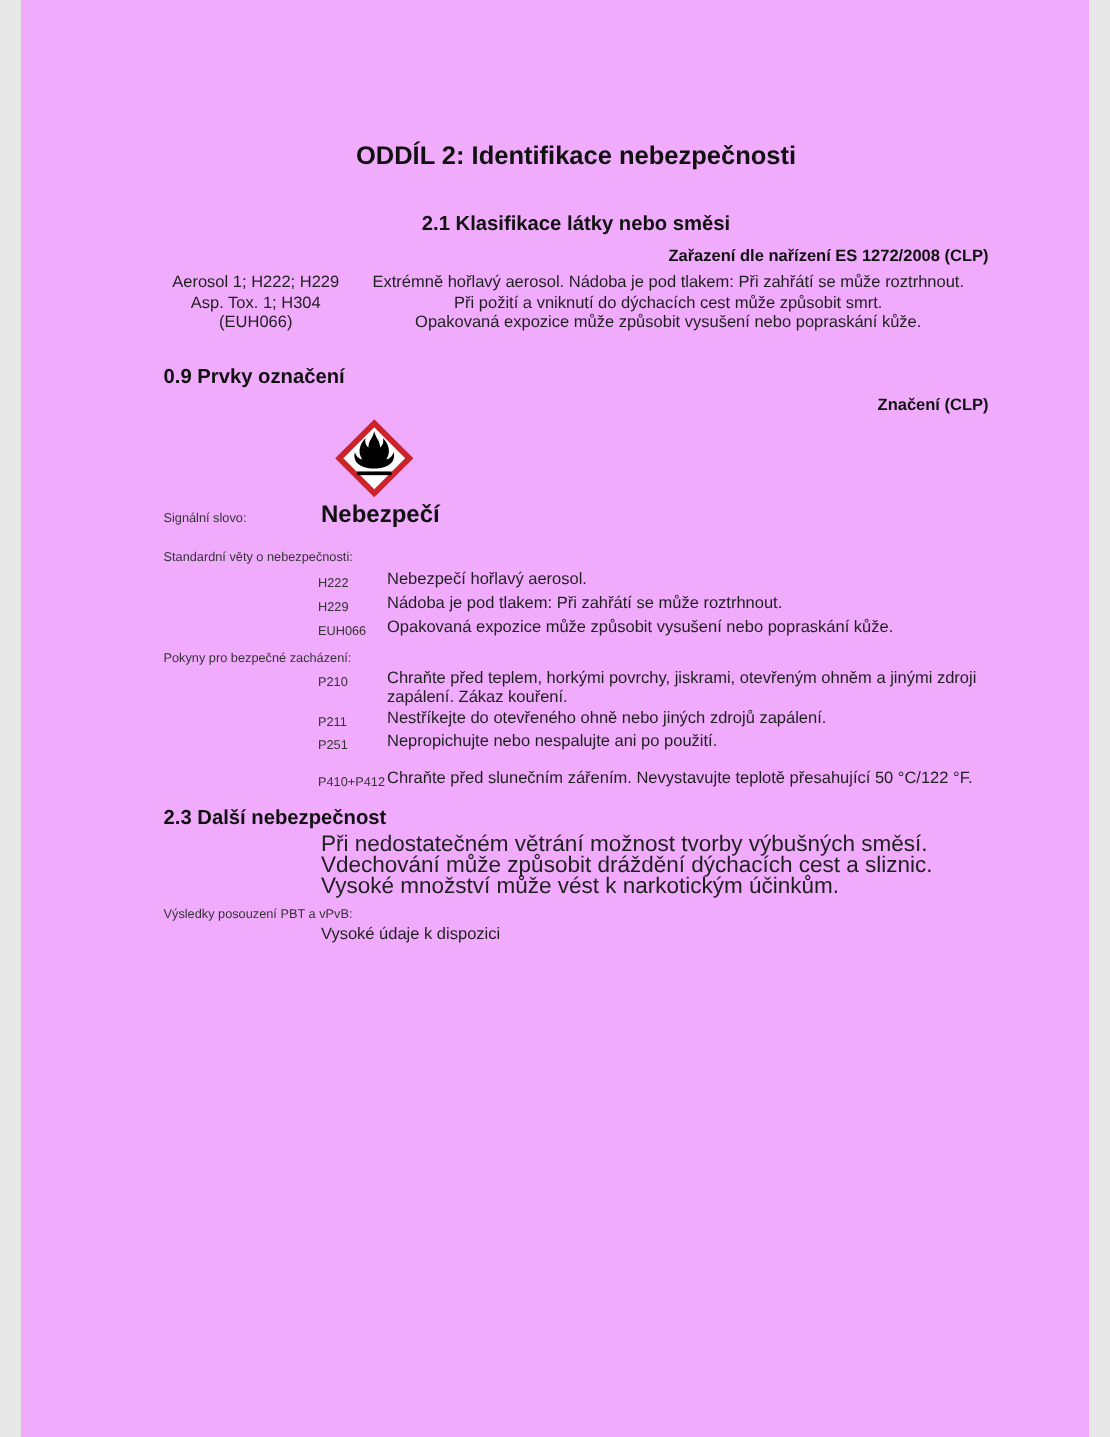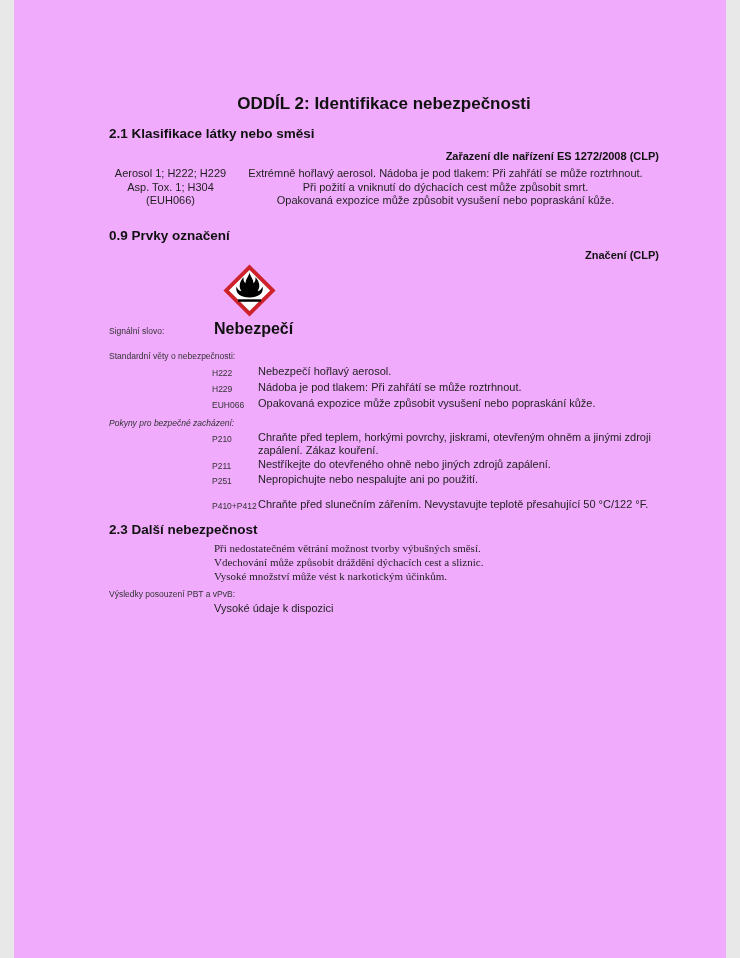--- a/index.html
+++ b/index.html
@@ -41,7 +41,7 @@
     margin: 0;
     text-align: right;
   }
-  .m-2-1   { margin-top: 11px; }
+  .m-2-1   { margin-top: 26px; text-align: center; }
   .m-zar   { margin-top: 9px; }
   .m-table { margin-top: 4px; text-align: center; }
   .m-2-2   { margin-top: 20px; }

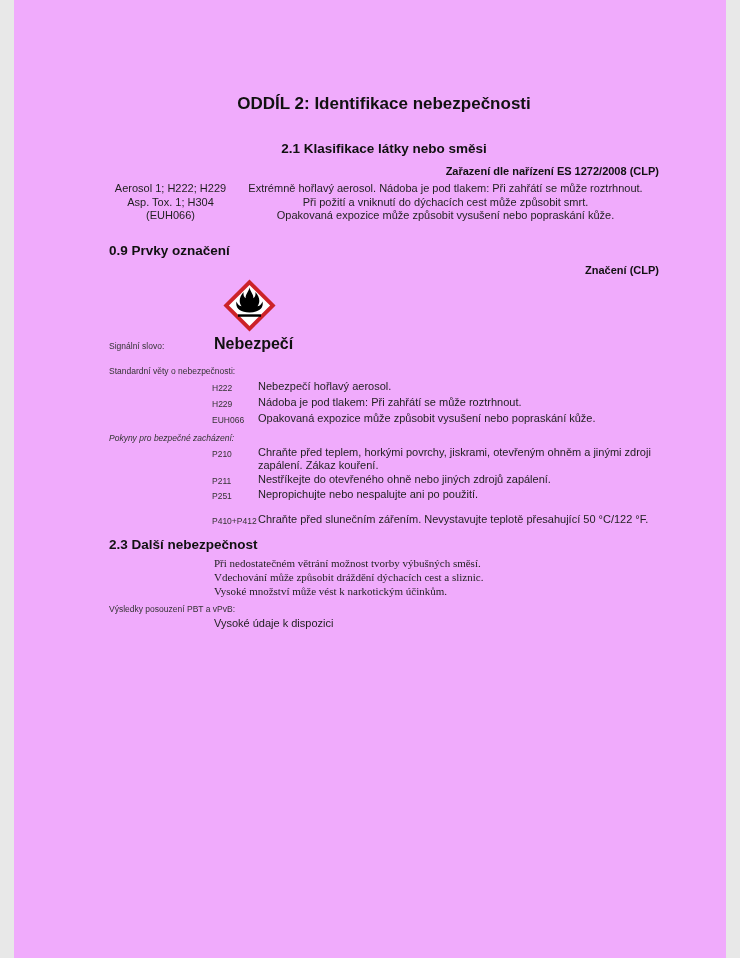--- a/index.html
+++ b/index.html
@@ -83,7 +83,7 @@
   }
 
   .lbl-std  { margin-top: 15px; }
-  .lbl-pok  { margin-top: 6px; font-style: italic; }
+  .lbl-pok  { margin-top: 6px; }
   .lbl-pbt  { margin-top: 6px; }
 
   .stm-block { margin-top: 3px; }

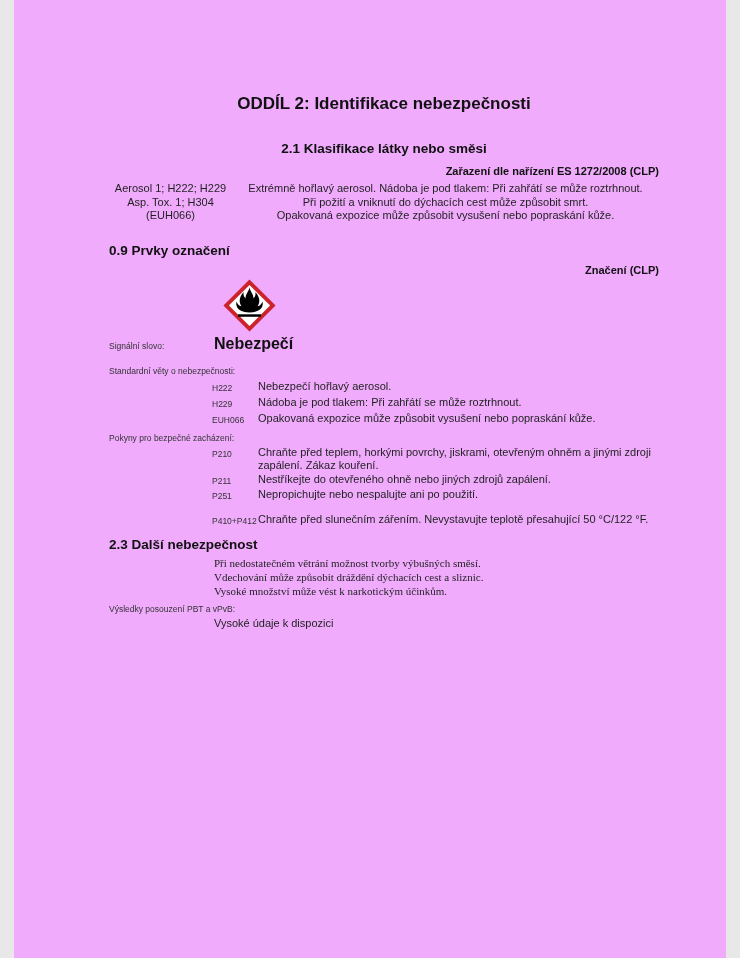--- a/index.html
+++ b/index.html
@@ -107,9 +107,8 @@
   .body-block {
     margin-top: 4px;
     margin-left: 105px;
-    font-size: 11px;
+    font-size: 15px;
     line-height: 14px;
-    font-family: Liberation Serif, serif;
   }
   .body-line { white-space: nowrap; }
   .pbt-result {

